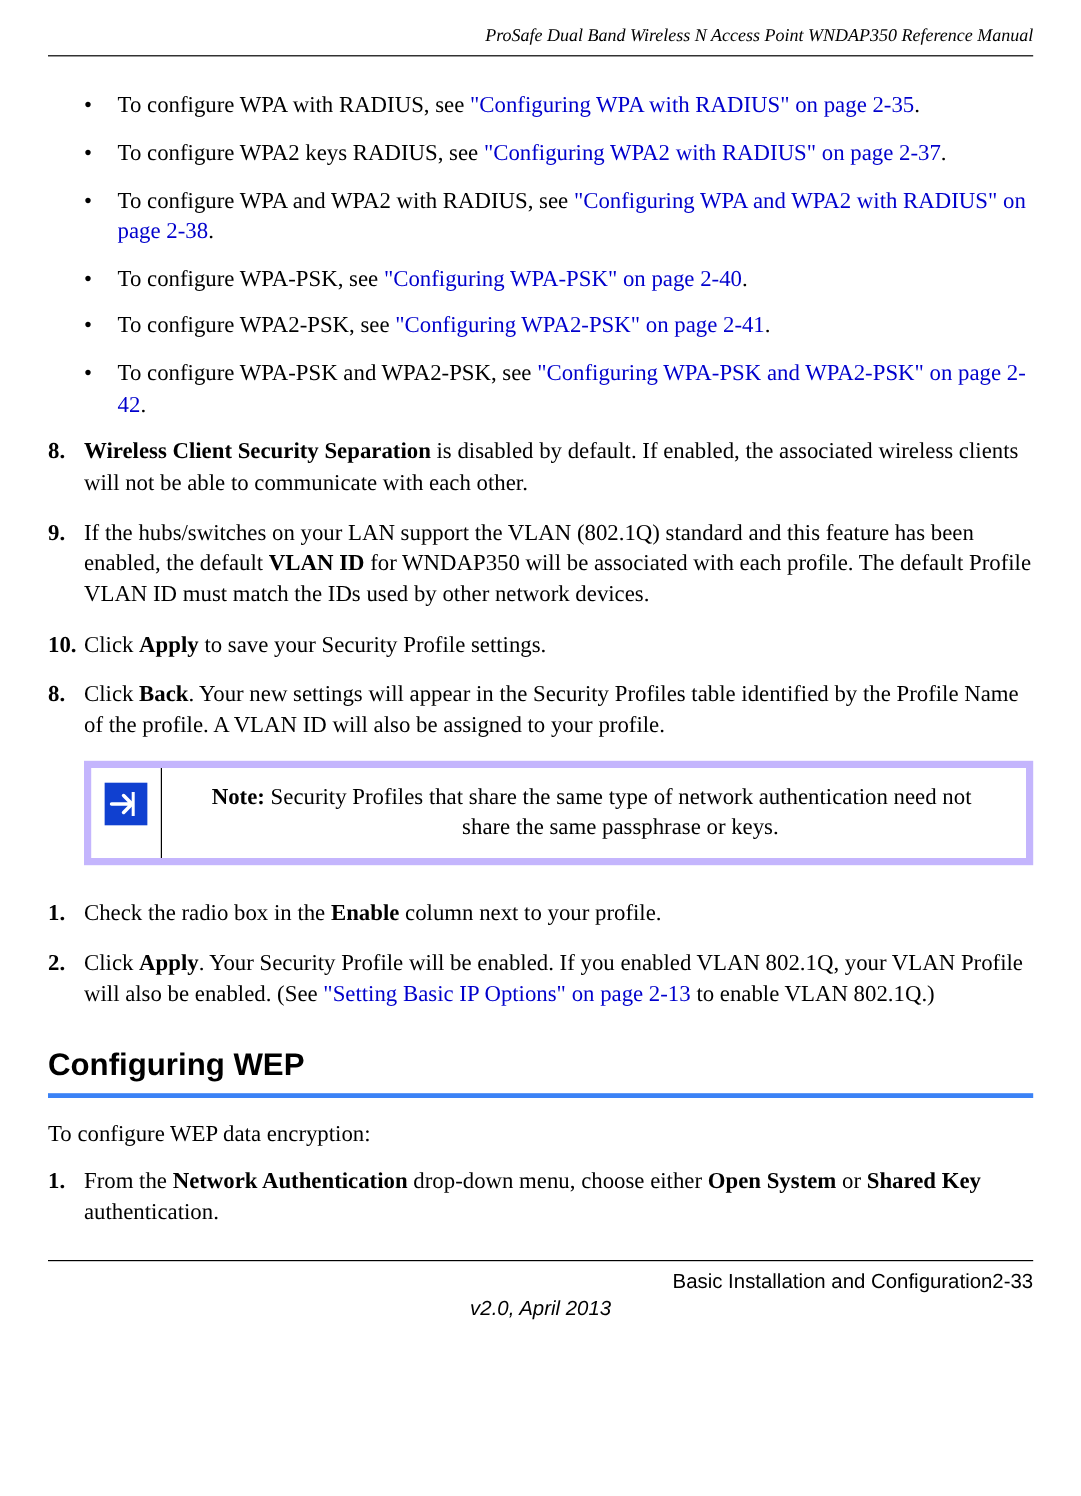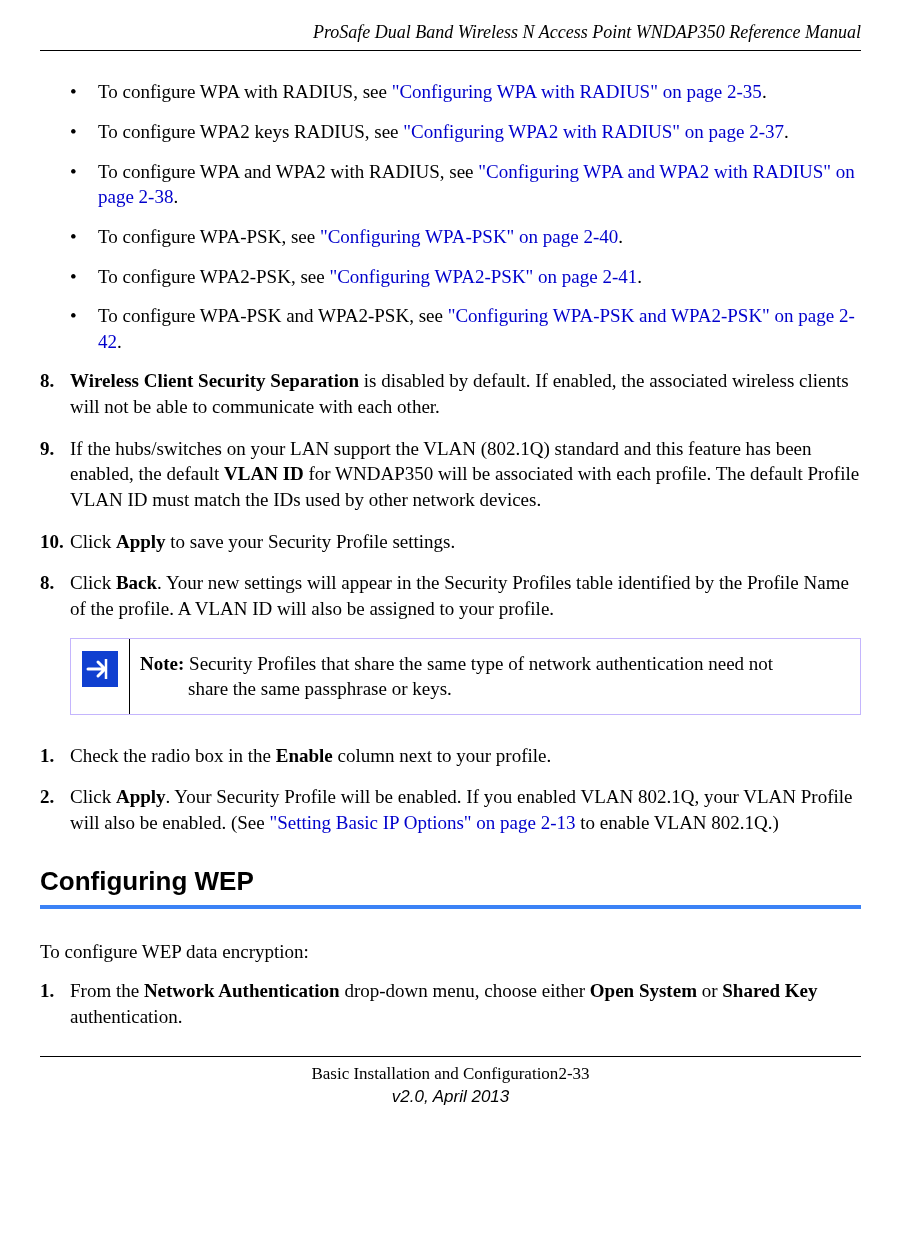--- a/index.html
+++ b/index.html
@@ -18,7 +18,7 @@
     .header-title {
       font-style: italic;
       text-align: right;
-      font-size: 18px;
+      font-size: 15px;
       padding-bottom: 6px;
       border-bottom: 1.5px solid black;
       margin-bottom: 28px;

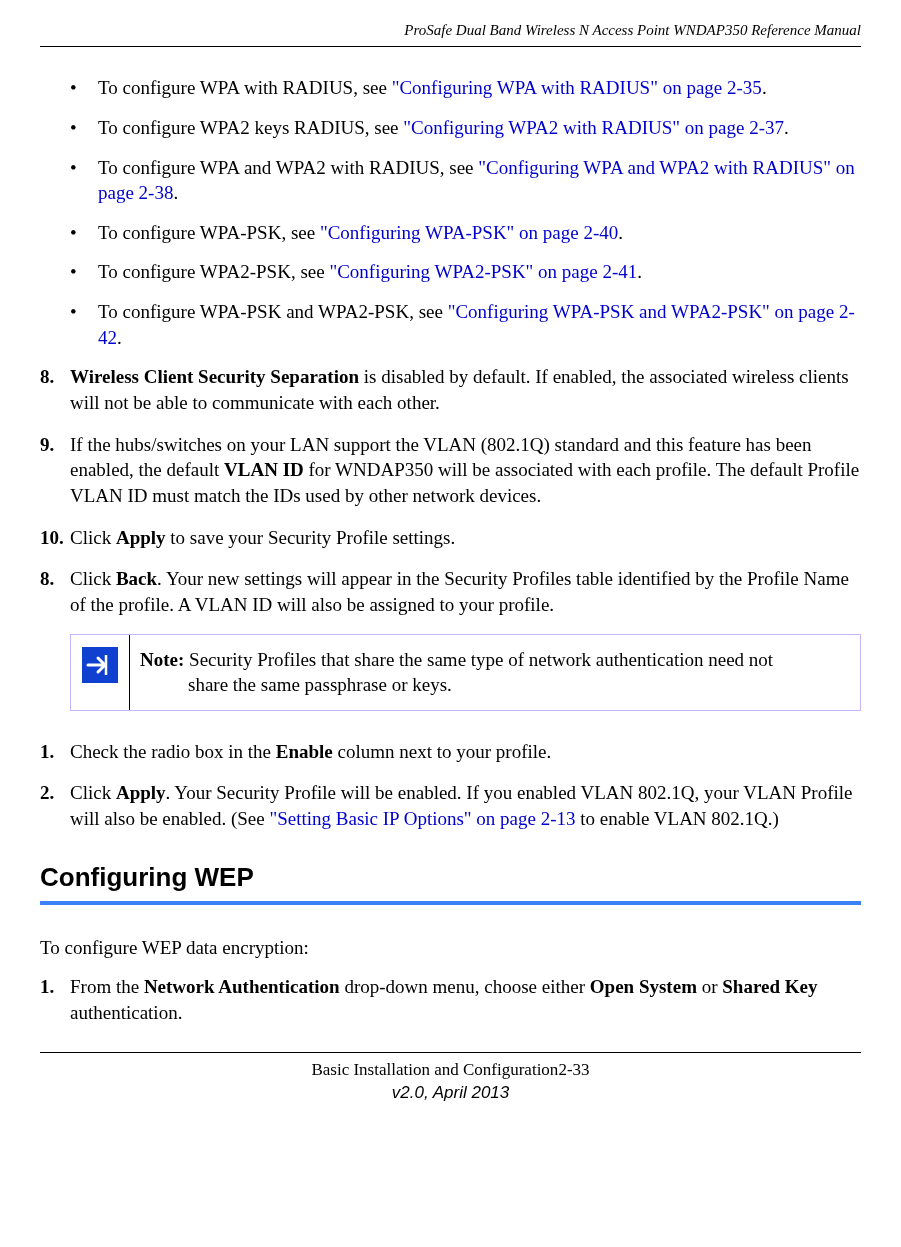--- a/index.html
+++ b/index.html
@@ -54,9 +54,10 @@
       font-weight: bold;
     }
     .note-box {
-      border: 1px solid #c4b5fd;
+      border: 6px solid #c4b5fd;
       display: flex;
       margin: 14px 0 28px 30px;
+      text-align: center;
     }
     .note-icon-cell {
       border-right: 1px solid black;

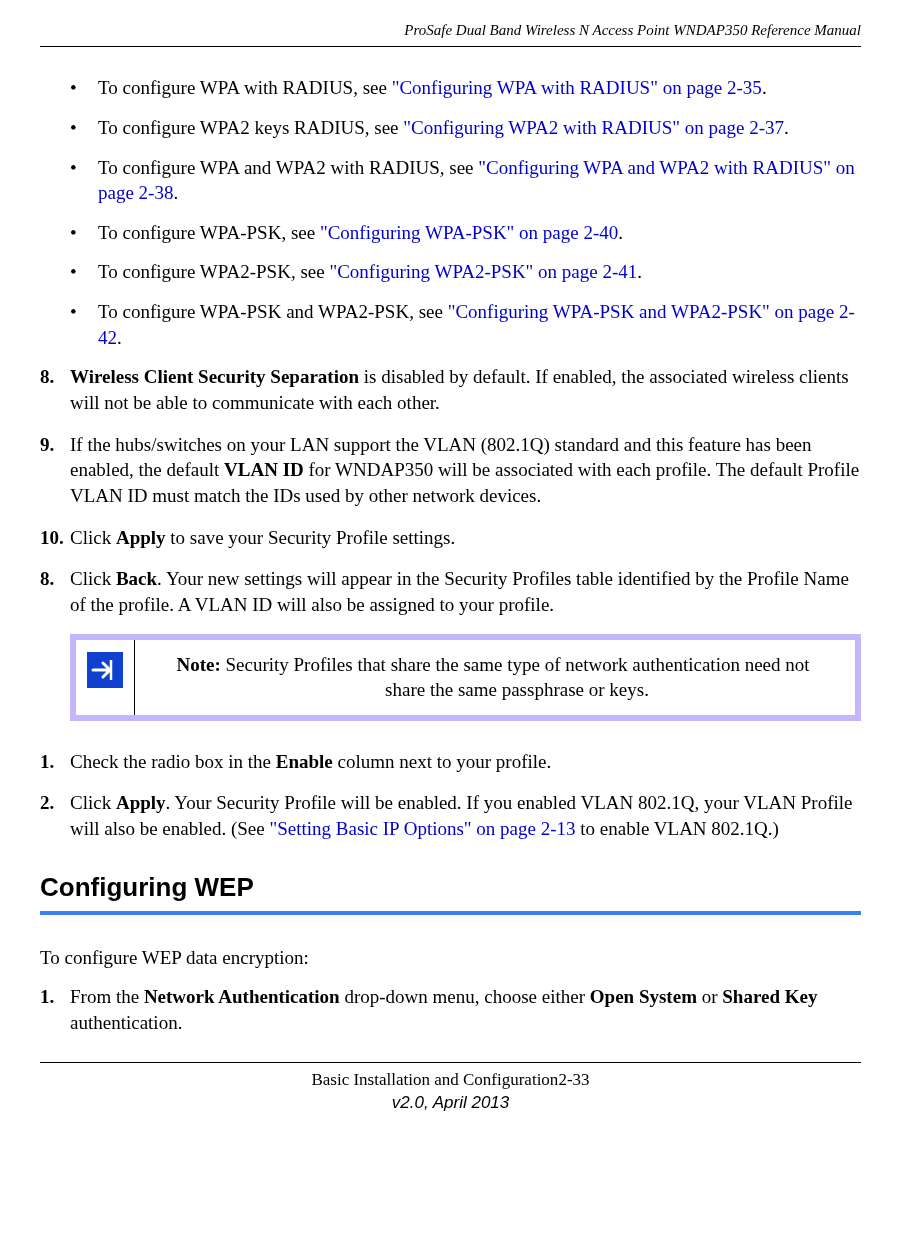--- a/index.html
+++ b/index.html
@@ -88,7 +88,7 @@
       border-bottom: 4px solid #3b82f6;
     }
     .section-body {
-      margin-top: 30px;
+      margin-top: 18px;
     }
     .footer {
       border-top: 1.5px solid black;

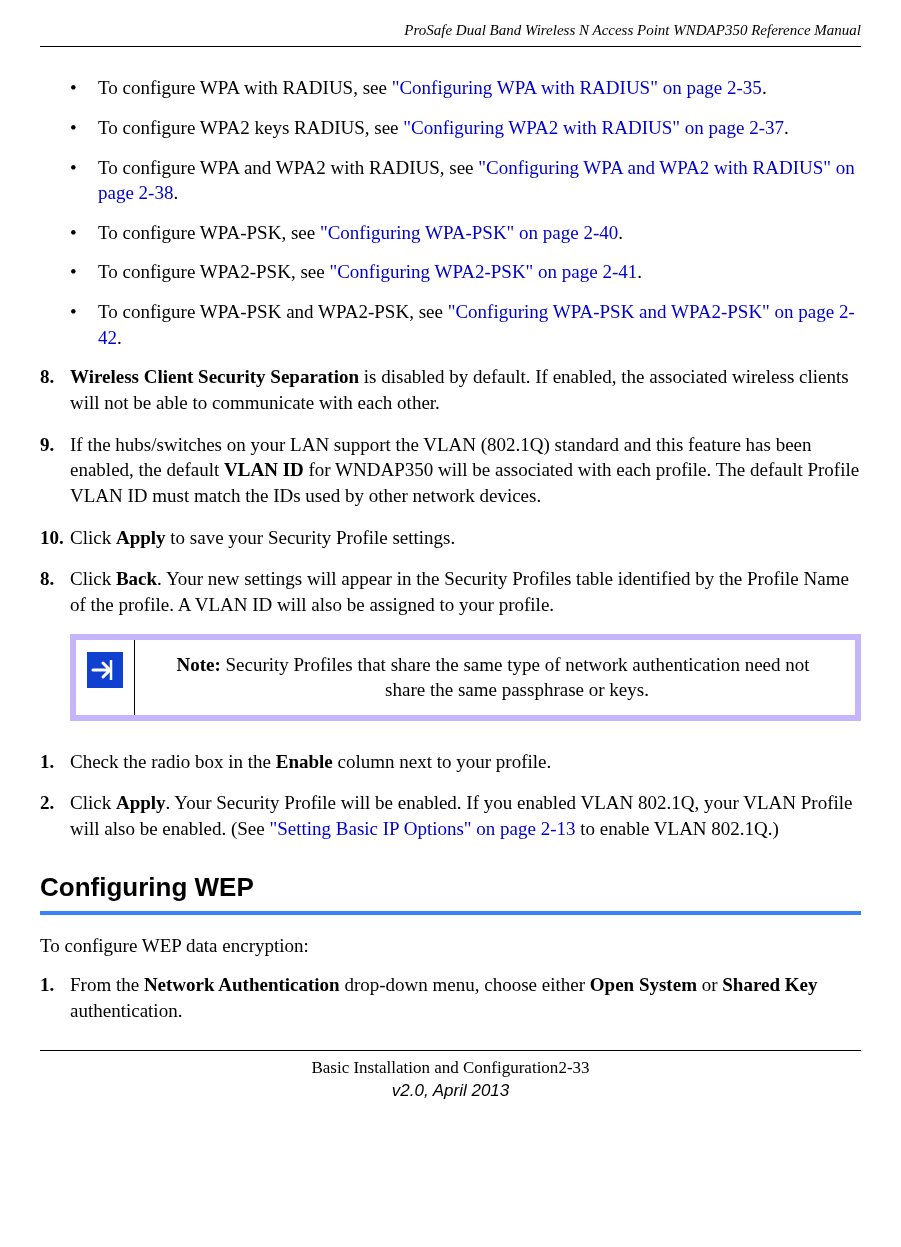--- a/index.html
+++ b/index.html
@@ -99,8 +99,7 @@
     }
     .footer-row1 {
       display: flex;
-      justify-content: center;
-      font-family: Liberation Serif, serif;
+      justify-content: flex-end;
     }
     .footer-version {
       text-align: center;

